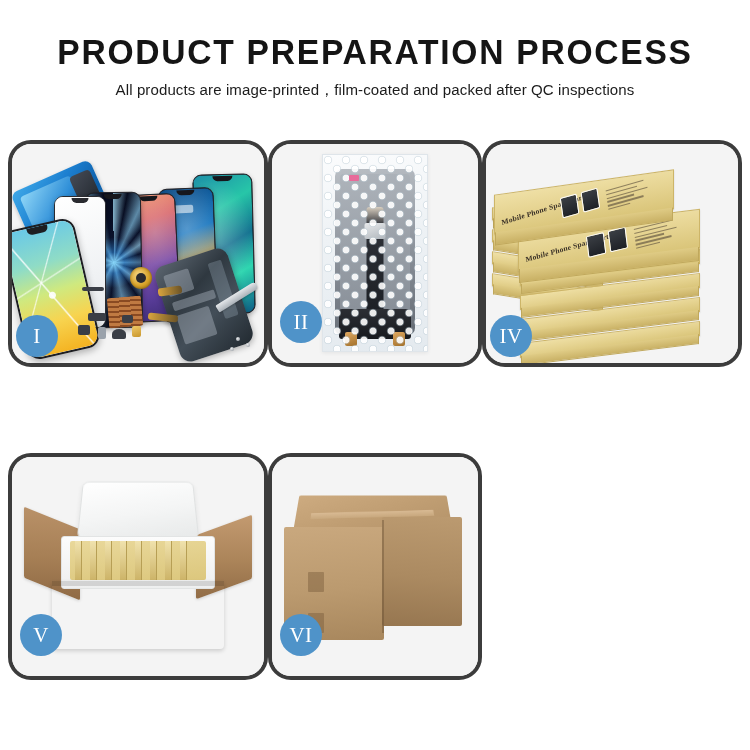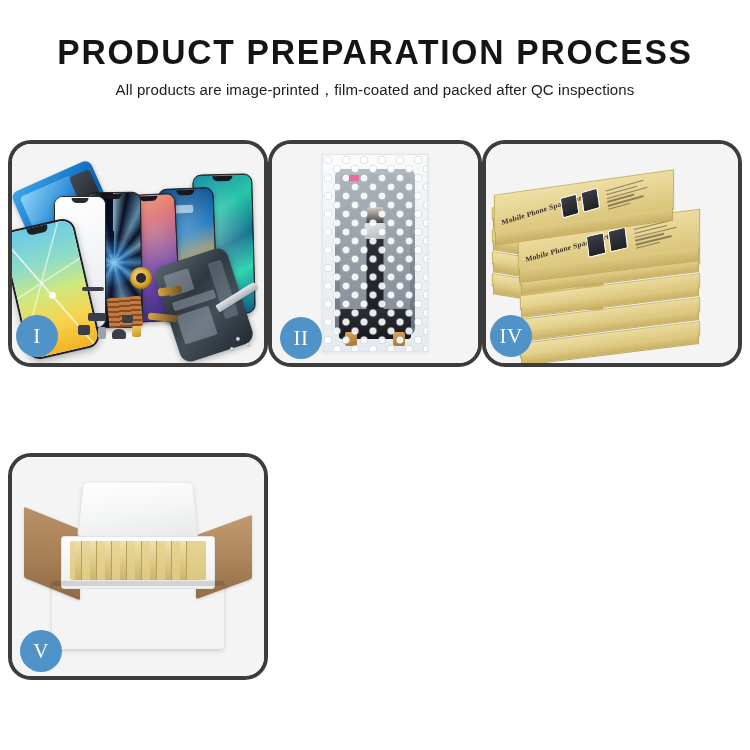--- a/index.html
+++ b/index.html
@@ -76,7 +76,7 @@
     letter-spacing: 0.5px;
     z-index: 6;
   }
-  .p2 .badge, .p3 .badge, .p5 .badge, .p6 .badge { left: 8px; bottom: 4px; }
+  .p2 .badge, .p3 .badge, .p5 .badge, .p6 .badge { left: 8px; bottom: 20px; }
   .p1 .badge { left: 4px; bottom: 6px; }
   .p4 .badge { left: 4px; bottom: 6px; }
   .scr {

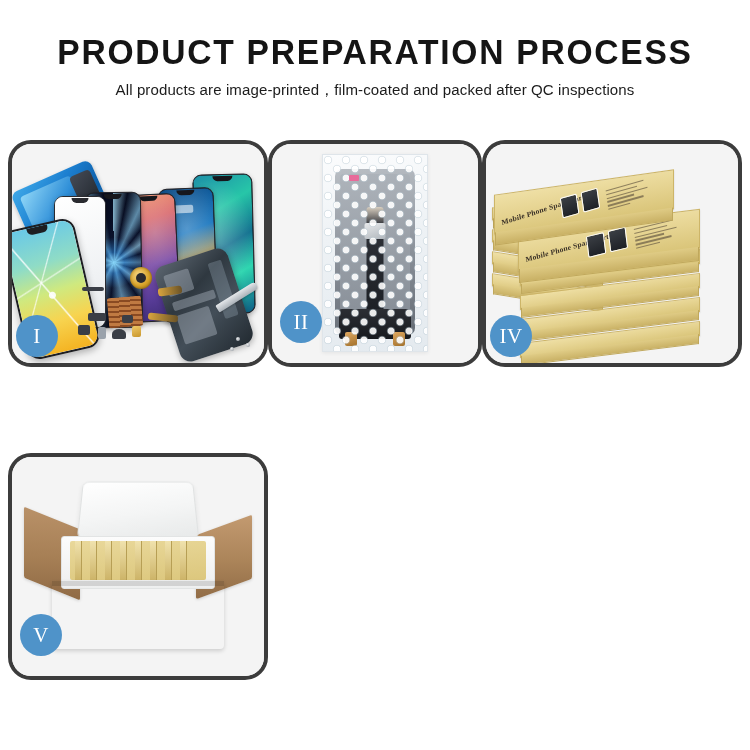--- a/index.html
+++ b/index.html
@@ -689,6 +689,22 @@
     <div class="badge">V</div>
   </div>
 
+  <div class="step-panel p6">
+    <div class="panel-clip">
+      <div class="c6">
+        <div class="c6-top">
+          <span class="tape"></span>
+        </div>
+        <div class="c6-left">
+          <span class="c6-tab t1"></span>
+          <span class="c6-tab t2"></span>
+        </div>
+        <div class="c6-right"></div>
+        <div class="c6-seam"></div>
+      </div>
+    </div>
+    <div class="badge">VI</div>
+  </div>
 
 </div>
 

